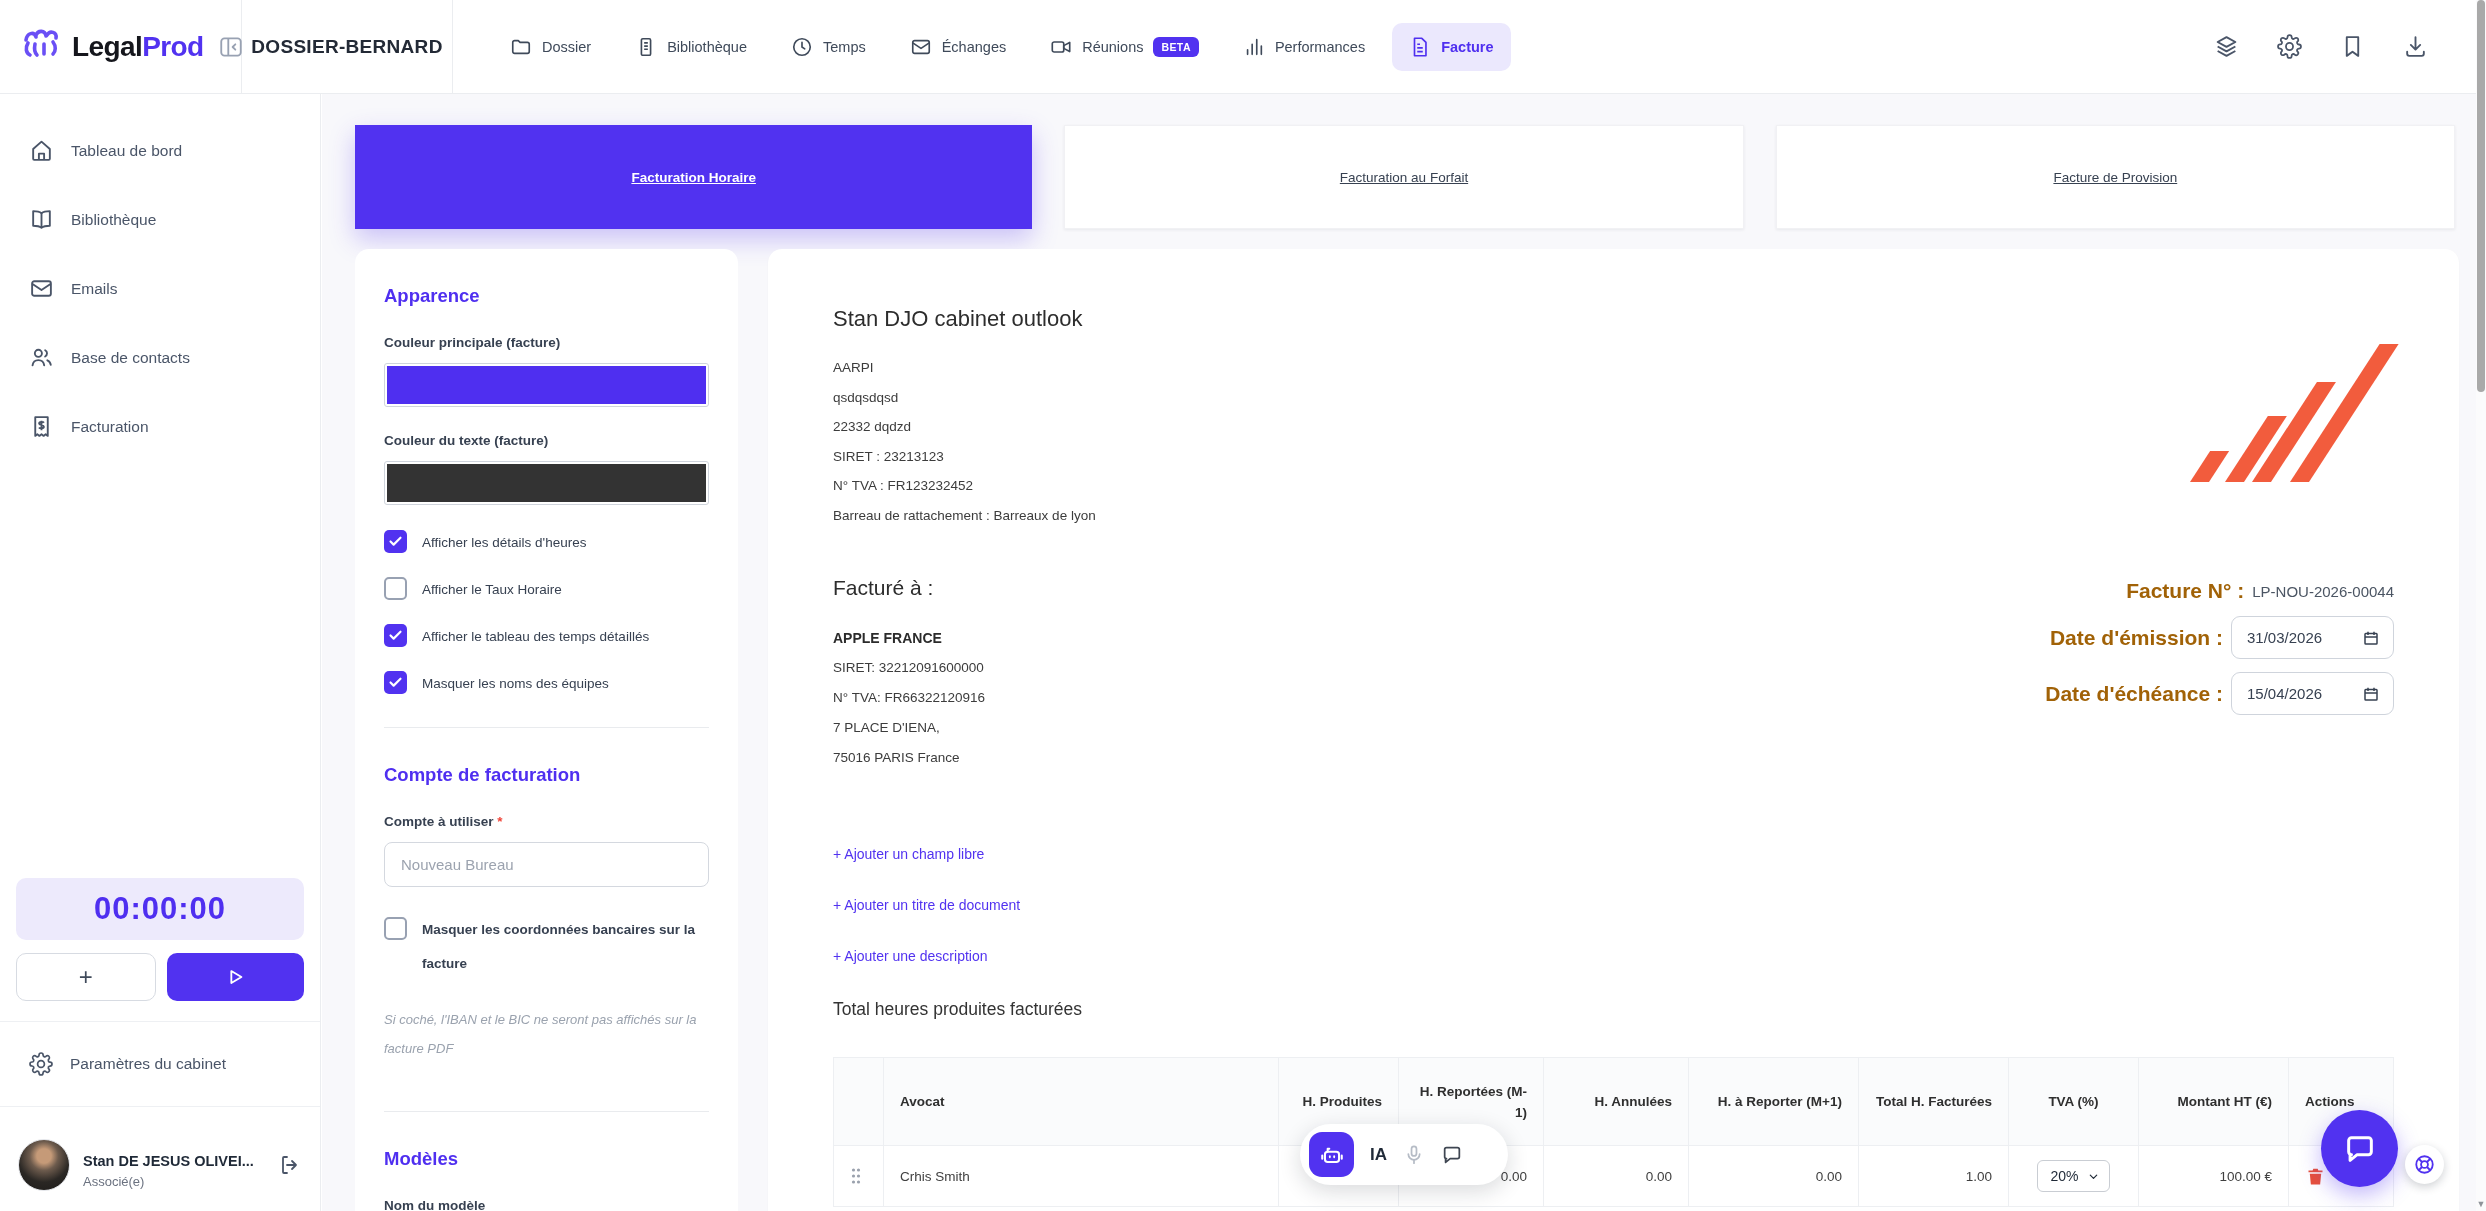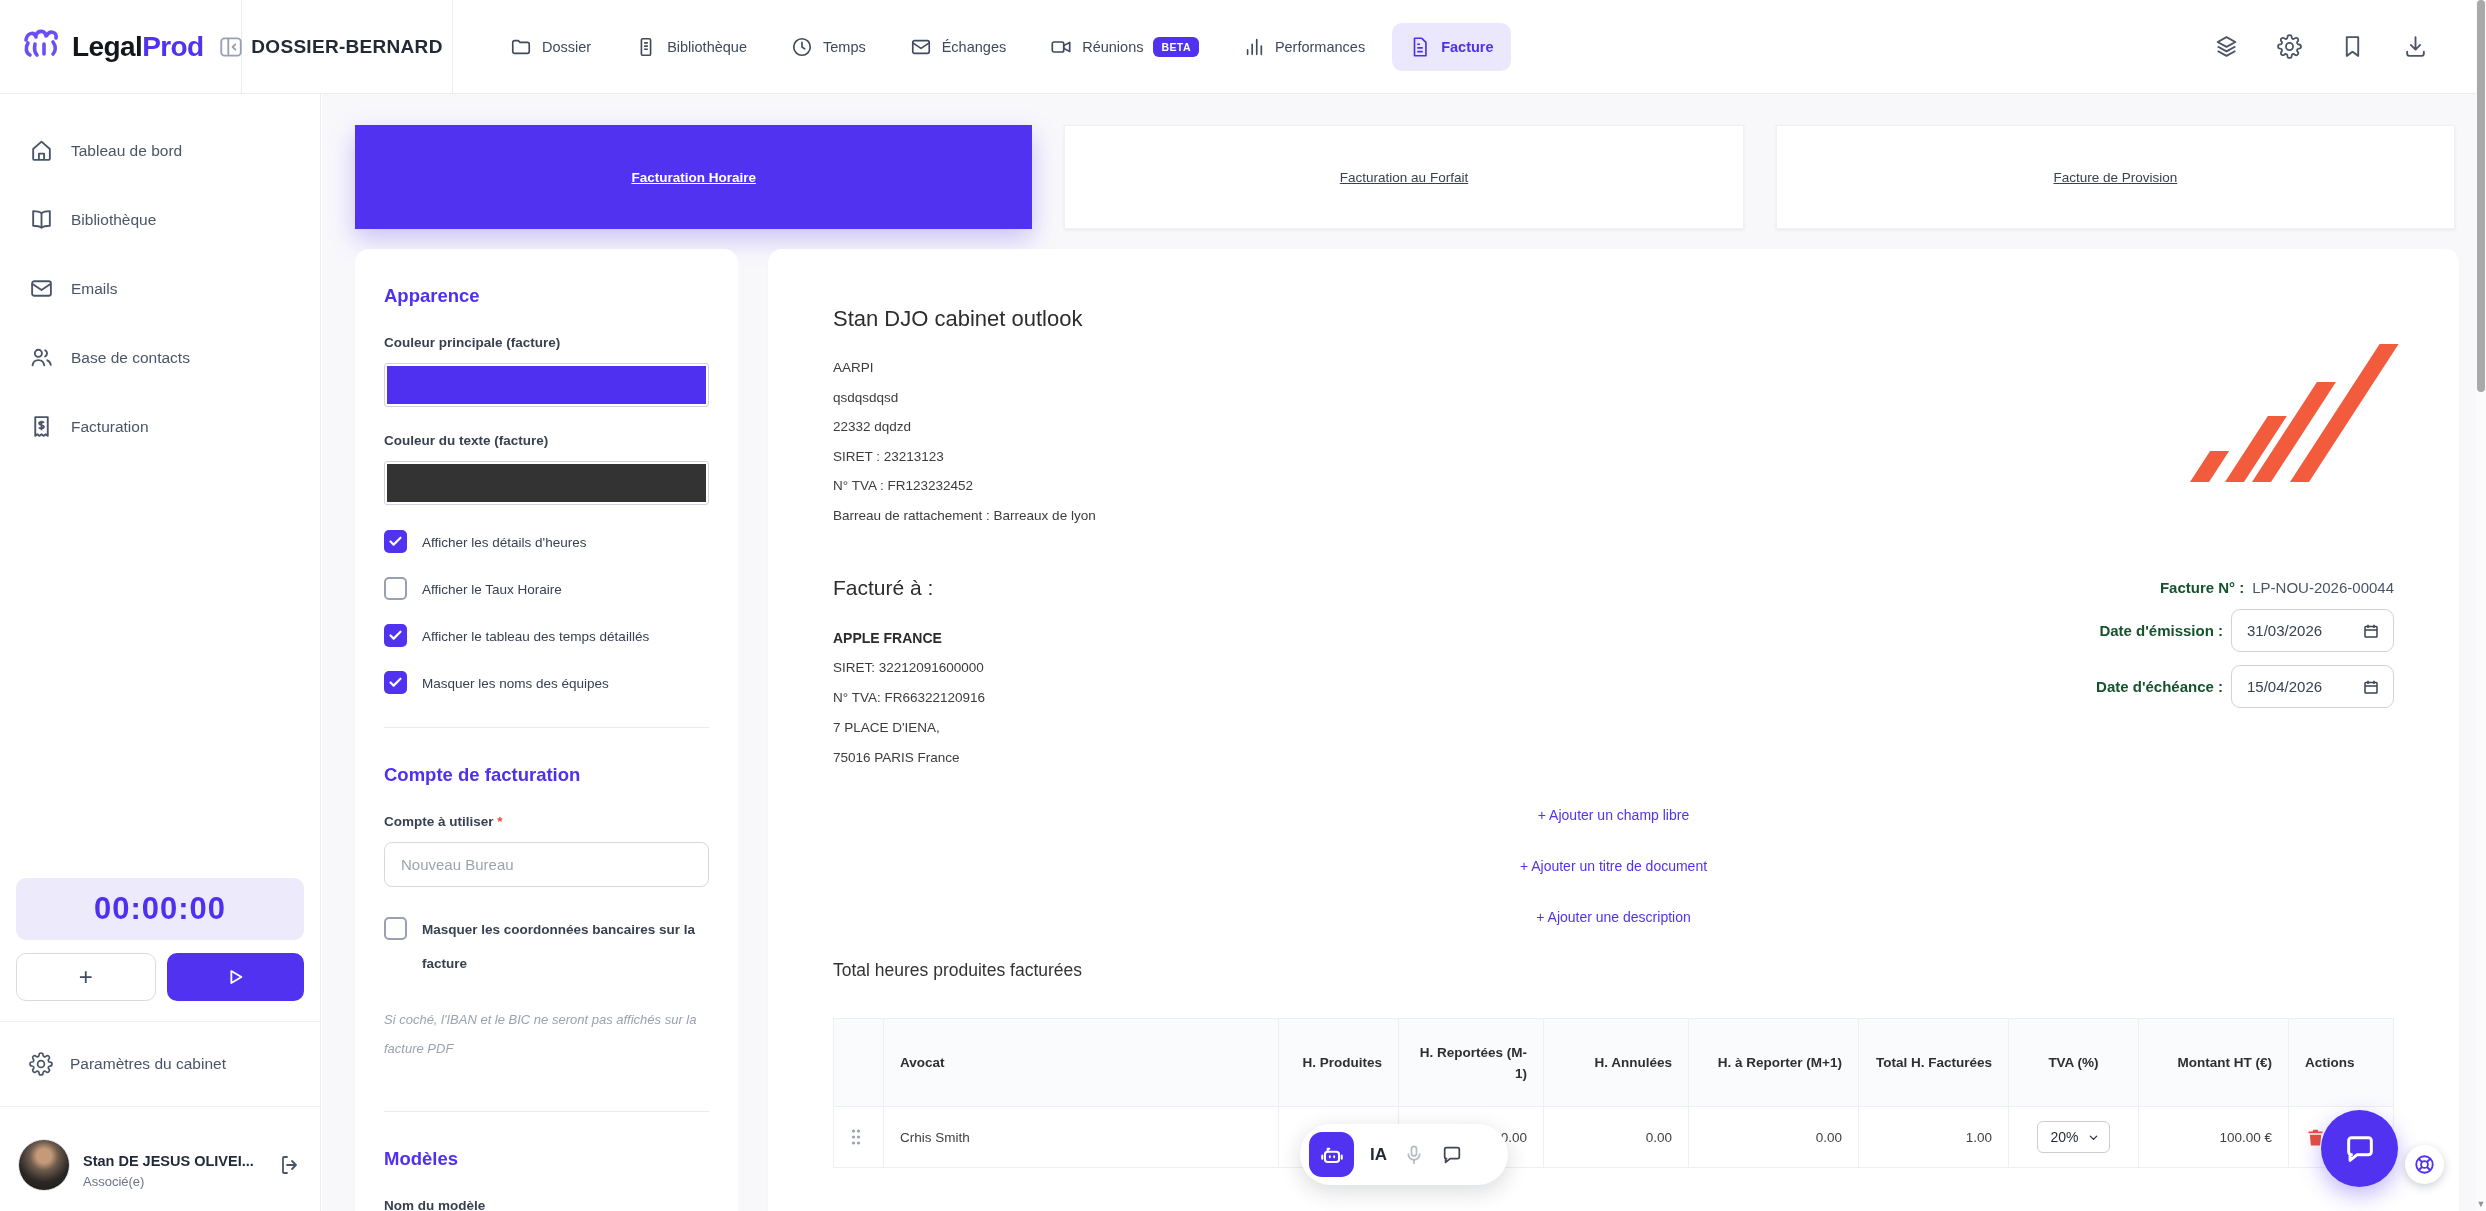--- a/index.html
+++ b/index.html
@@ -77,7 +77,7 @@
   .billed-line{font-size:13.5px;color:#3c3c3c;line-height:30px;}
   .meta{display:flex;flex-direction:column;align-items:flex-end;gap:13px;margin-top:3px;}
   .meta-row{display:flex;align-items:center;gap:8px;}
-  .meta-label{font-size:15px;font-weight:bold;color:#14532d;}
+  .meta-label{font-size:21px;font-weight:bold;color:#a16207;}
   .meta-value{font-size:15px;color:#4b5563;}
   .date-input{width:163px;height:43px;border:1px solid #cfd4dc;border-radius:9px;display:flex;align-items:center;justify-content:space-between;padding:0 13px 0 15px;box-sizing:border-box;font-size:15px;color:#374151;cursor:pointer;background:#fff;}
   .links{margin-top:34px;text-align:center;}

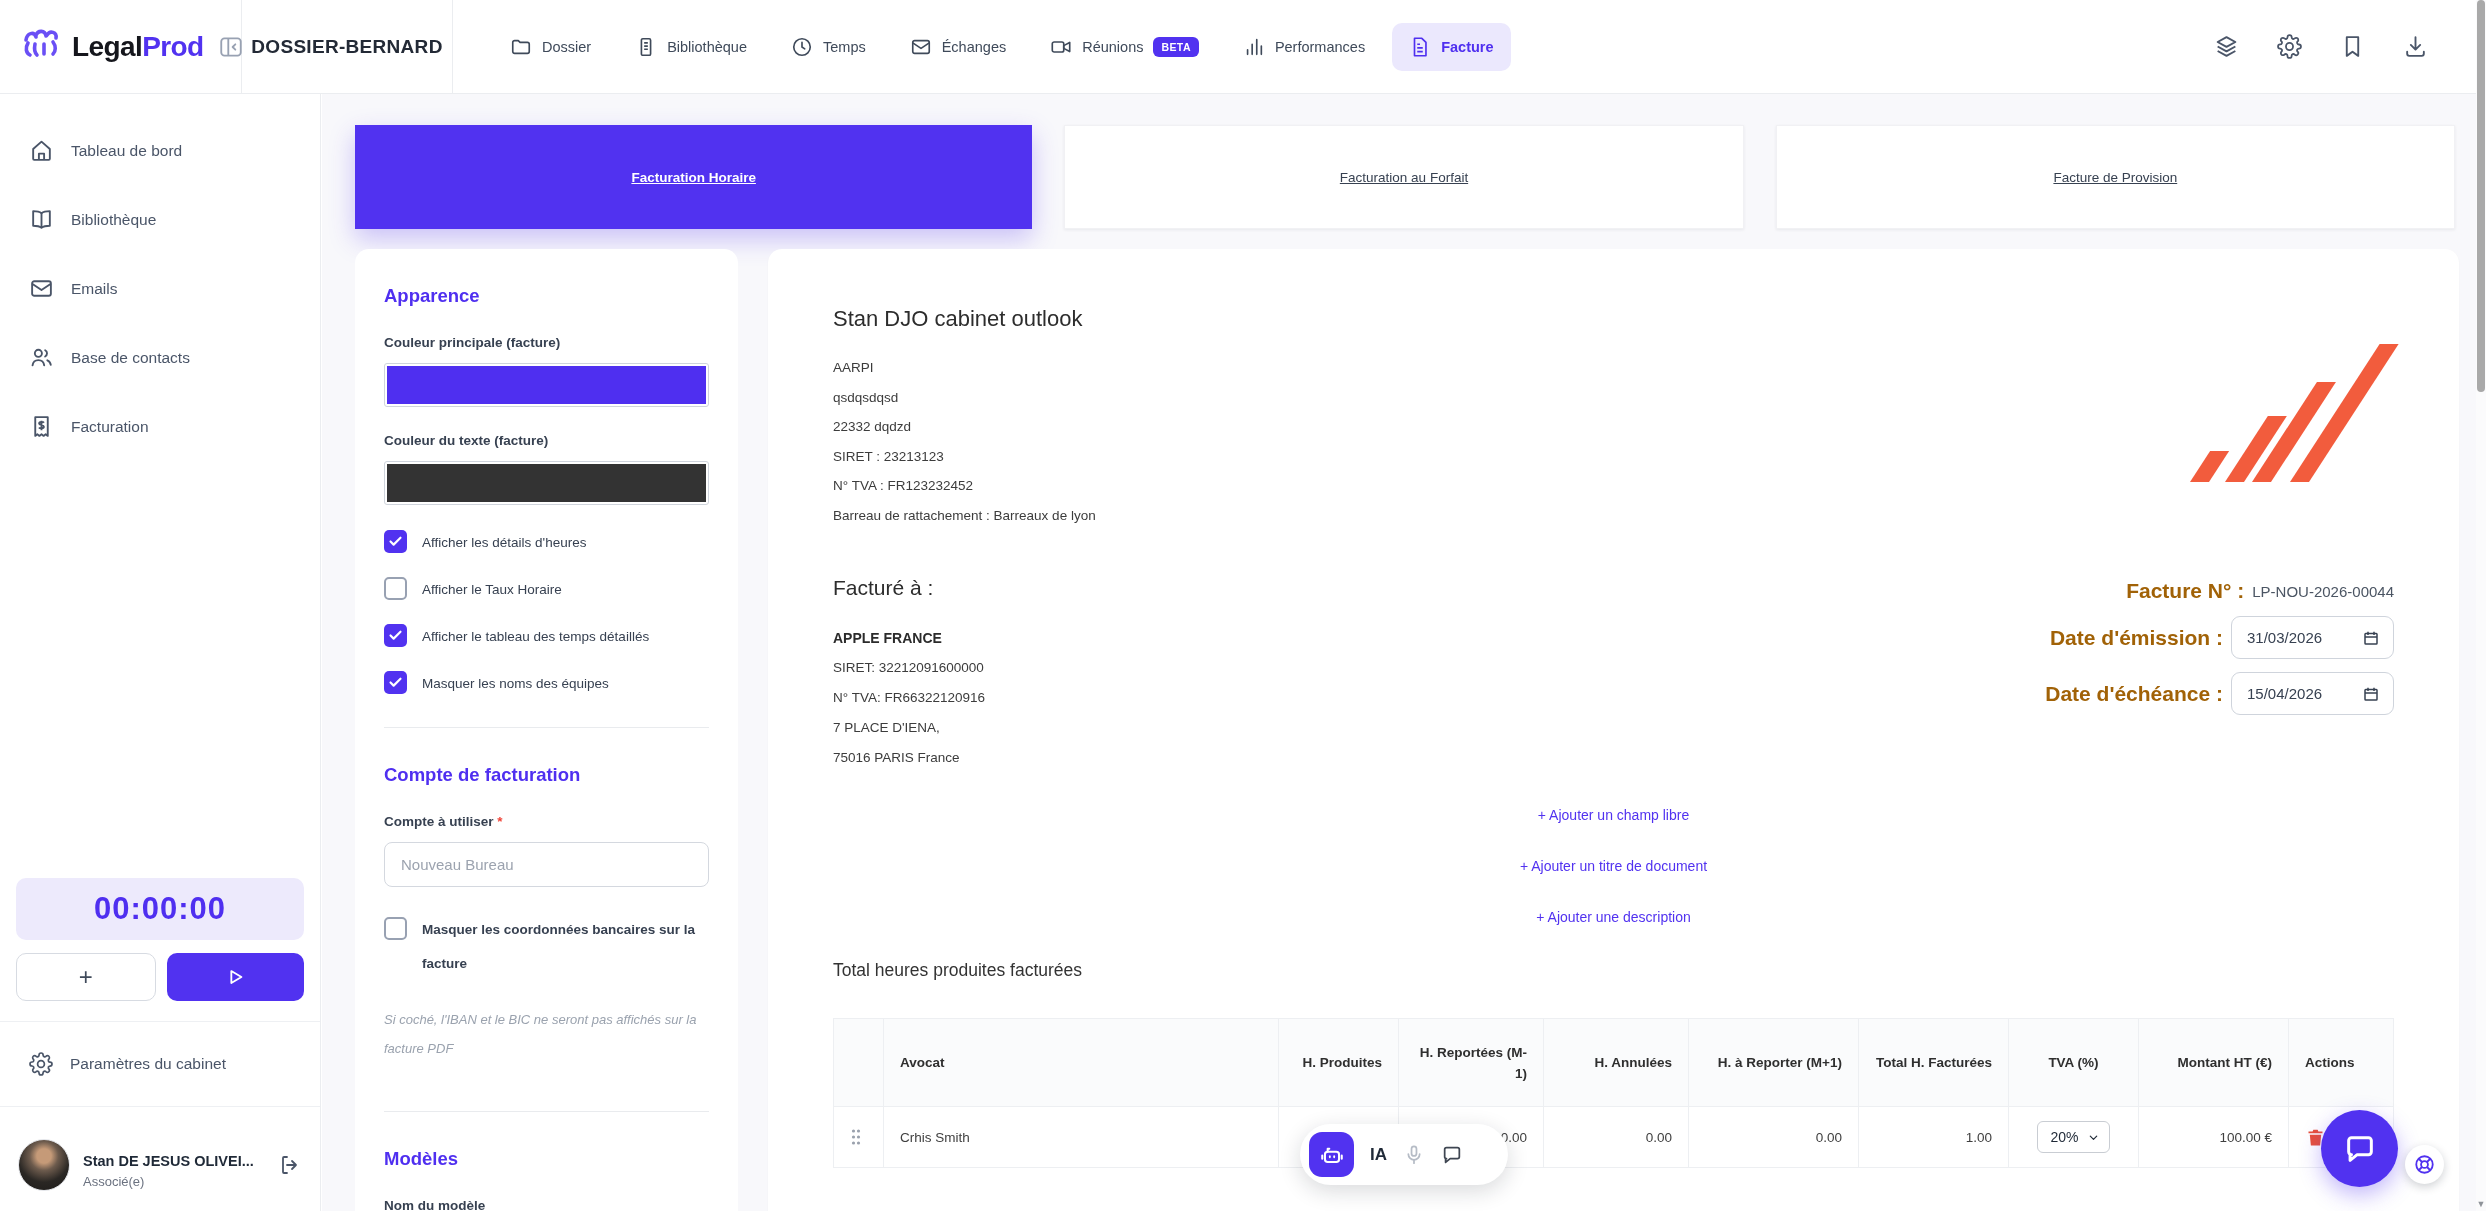--- a/index.html
+++ b/index.html
@@ -80,7 +80,7 @@
   .meta-label{font-size:21px;font-weight:bold;color:#a16207;}
   .meta-value{font-size:15px;color:#4b5563;}
   .date-input{width:163px;height:43px;border:1px solid #cfd4dc;border-radius:9px;display:flex;align-items:center;justify-content:space-between;padding:0 13px 0 15px;box-sizing:border-box;font-size:15px;color:#374151;cursor:pointer;background:#fff;}
-  .links{margin-top:34px;text-align:center;}
+  .links{margin-top:73px;}
   .add-link{display:block;color:#5132f0;font-size:14px;margin-bottom:35px;text-decoration:none;cursor:pointer;}
   .tbl-title{font-size:17.5px;color:#333;margin-top:18px;font-weight:400;}
   table.tbl{width:100%;border-collapse:collapse;margin-top:37px;table-layout:fixed;}

